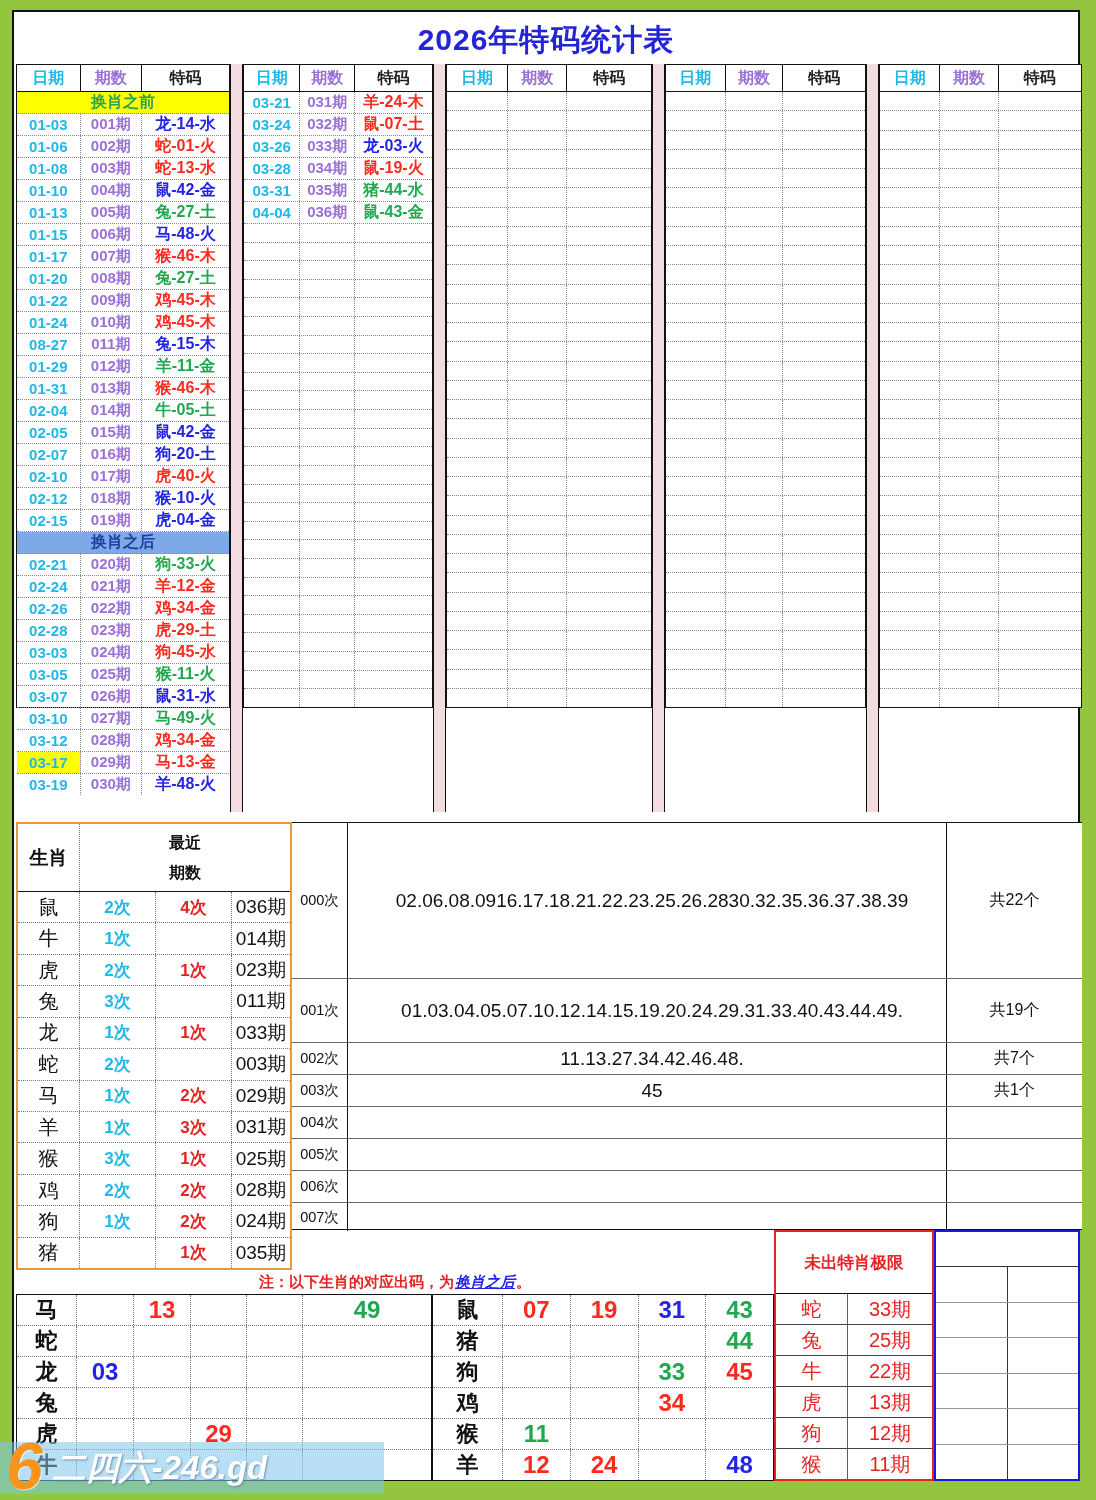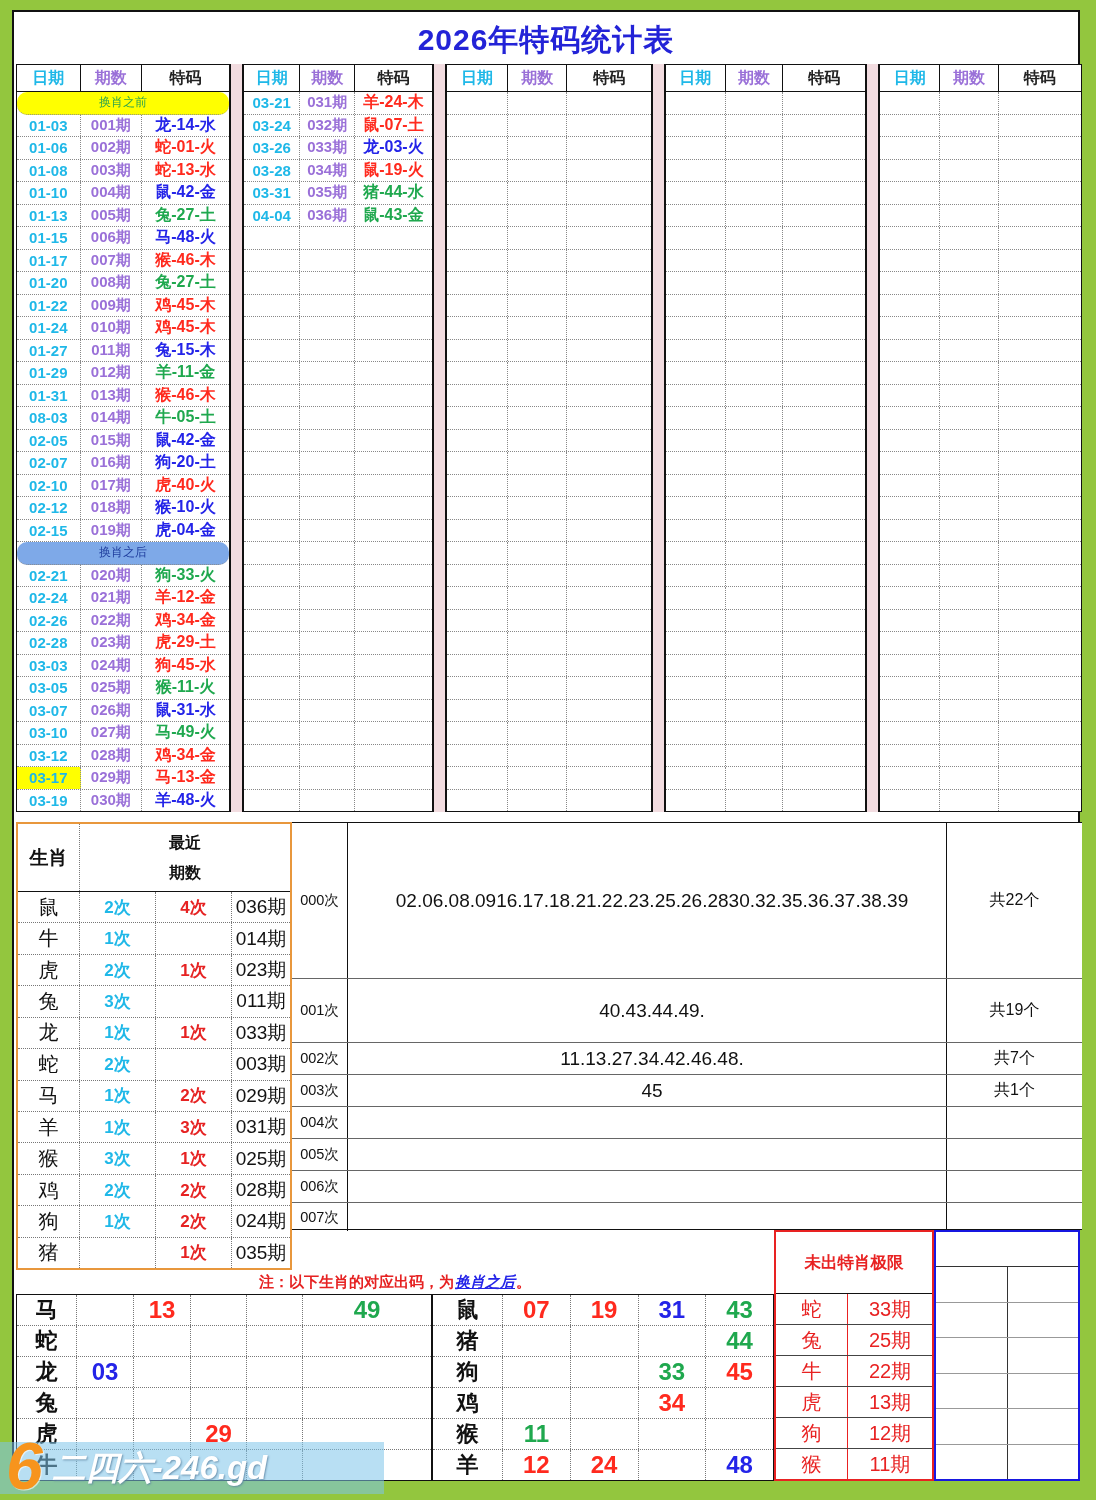--- a/index.html
+++ b/index.html
@@ -22,7 +22,7 @@
 
   
   .mt-group{
-    position:absolute;top:52px;height:748px;box-sizing:border-box;
+    position:absolute;top:52px;height:644px;box-sizing:border-box;
     border:1.5px solid #111;display:flex;flex-direction:column;background:#fff;
   }
   .mt-sep{

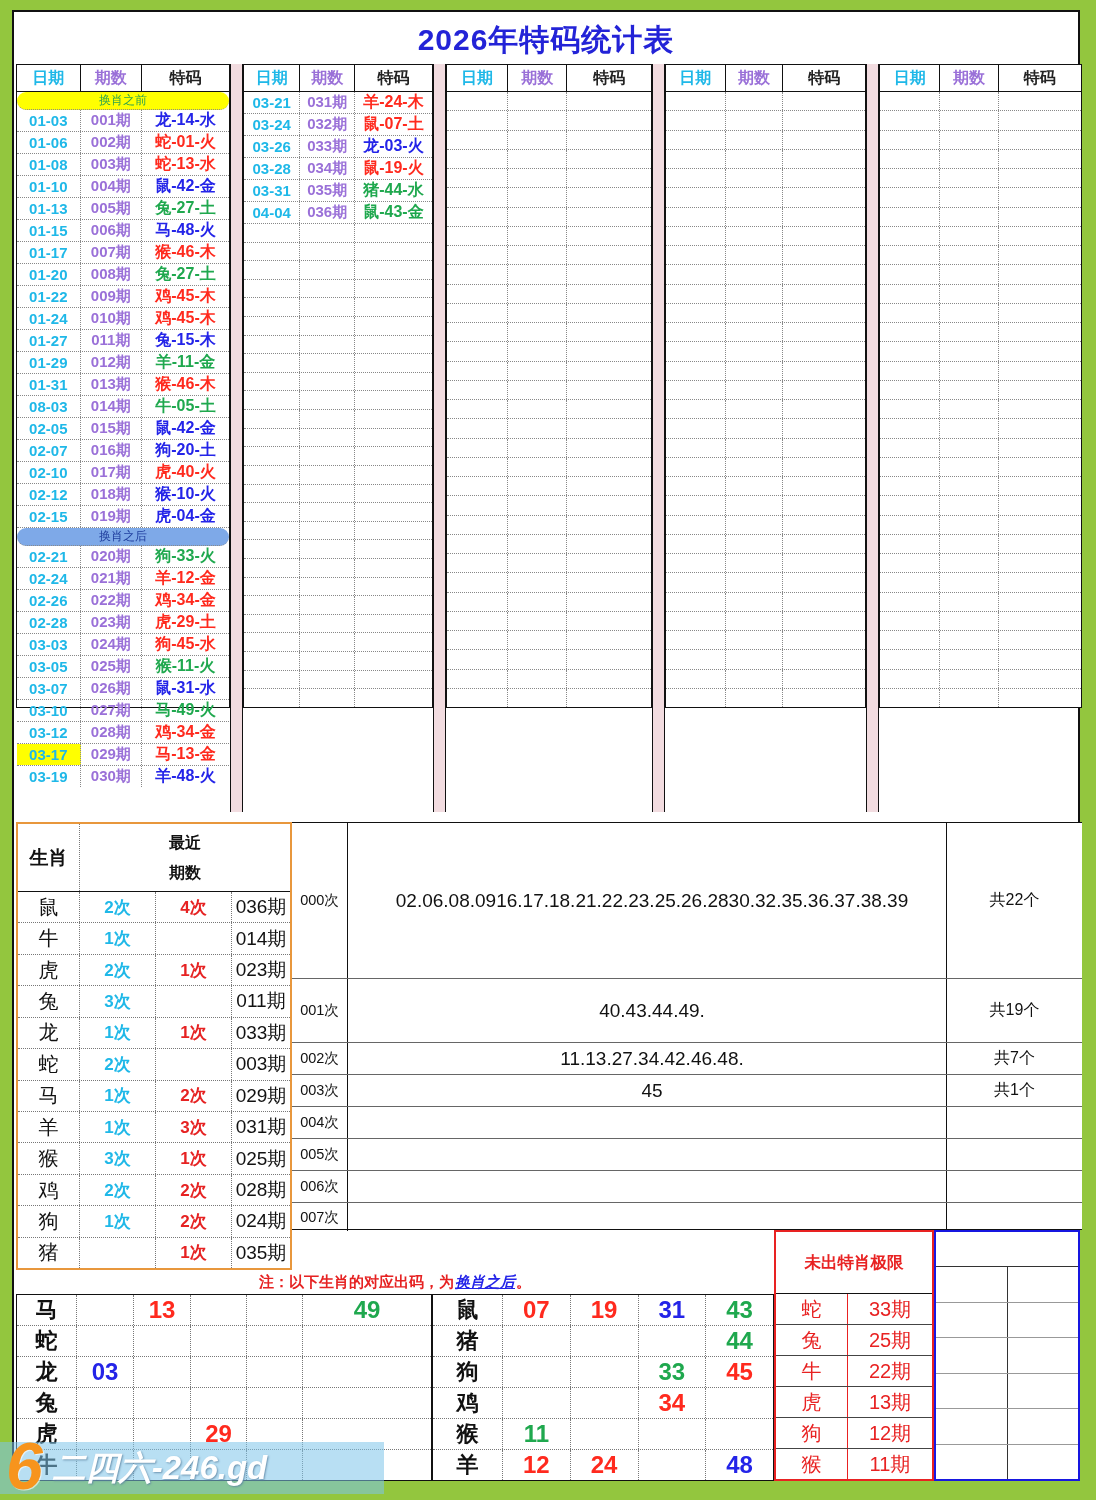--- a/index.html
+++ b/index.html
@@ -57,7 +57,7 @@
   .c-code{width:41%;font-size:16px;font-weight:bold;}
   .c-date.hl{background:var(--banner_yellow);}
   .mt-row.banner{
-    align-items:center;justify-content:center;font-size:12px;font-weight:normal;border-radius:10px;
+    align-items:center;justify-content:center;font-size:16px;font-weight:bold;
   }
   .banner-before{background:var(--banner_yellow);color:var(--banner_green_text);}
   .banner-after{background:var(--banner_blue_bg);color:var(--banner_blue_text);}

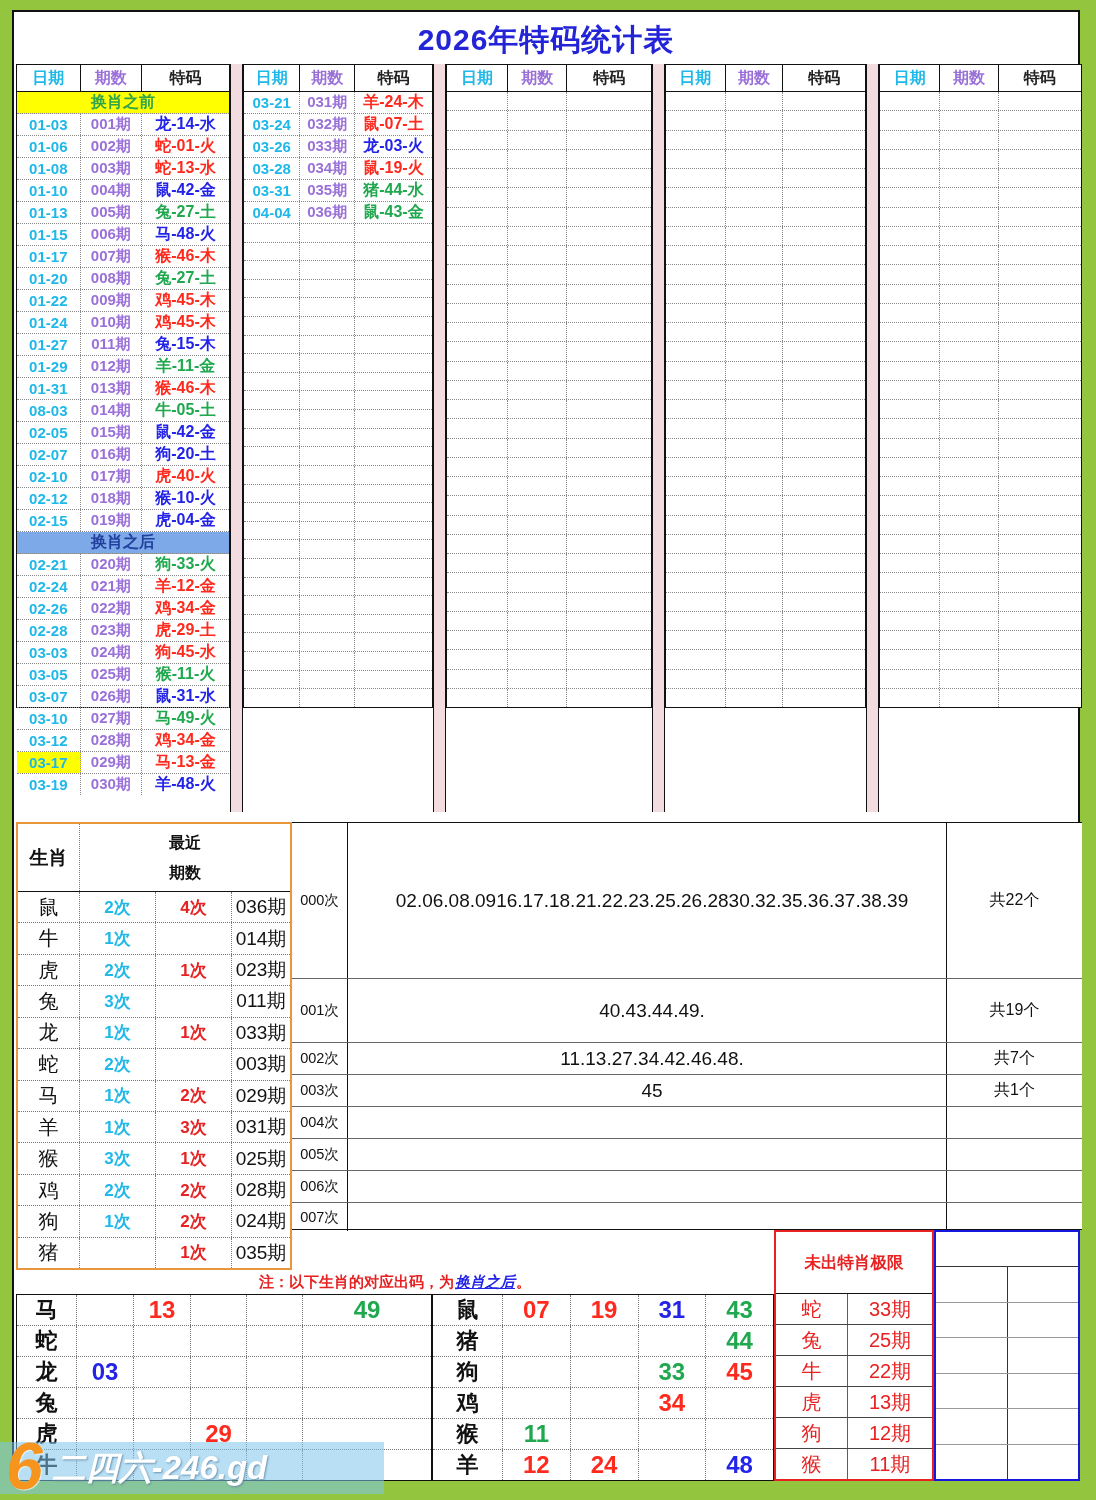--- a/index.html
+++ b/index.html
@@ -254,7 +254,7 @@
         <div class="mt-cell c-code cr">鸡-45-木</div>
       </div>
       <div class="mt-row">
-        <div class="mt-cell c-date">01-27</div>
+        <div class="mt-cell c-date">08-27</div>
         <div class="mt-cell c-period">011期</div>
         <div class="mt-cell c-code cb">兔-15-木</div>
       </div>

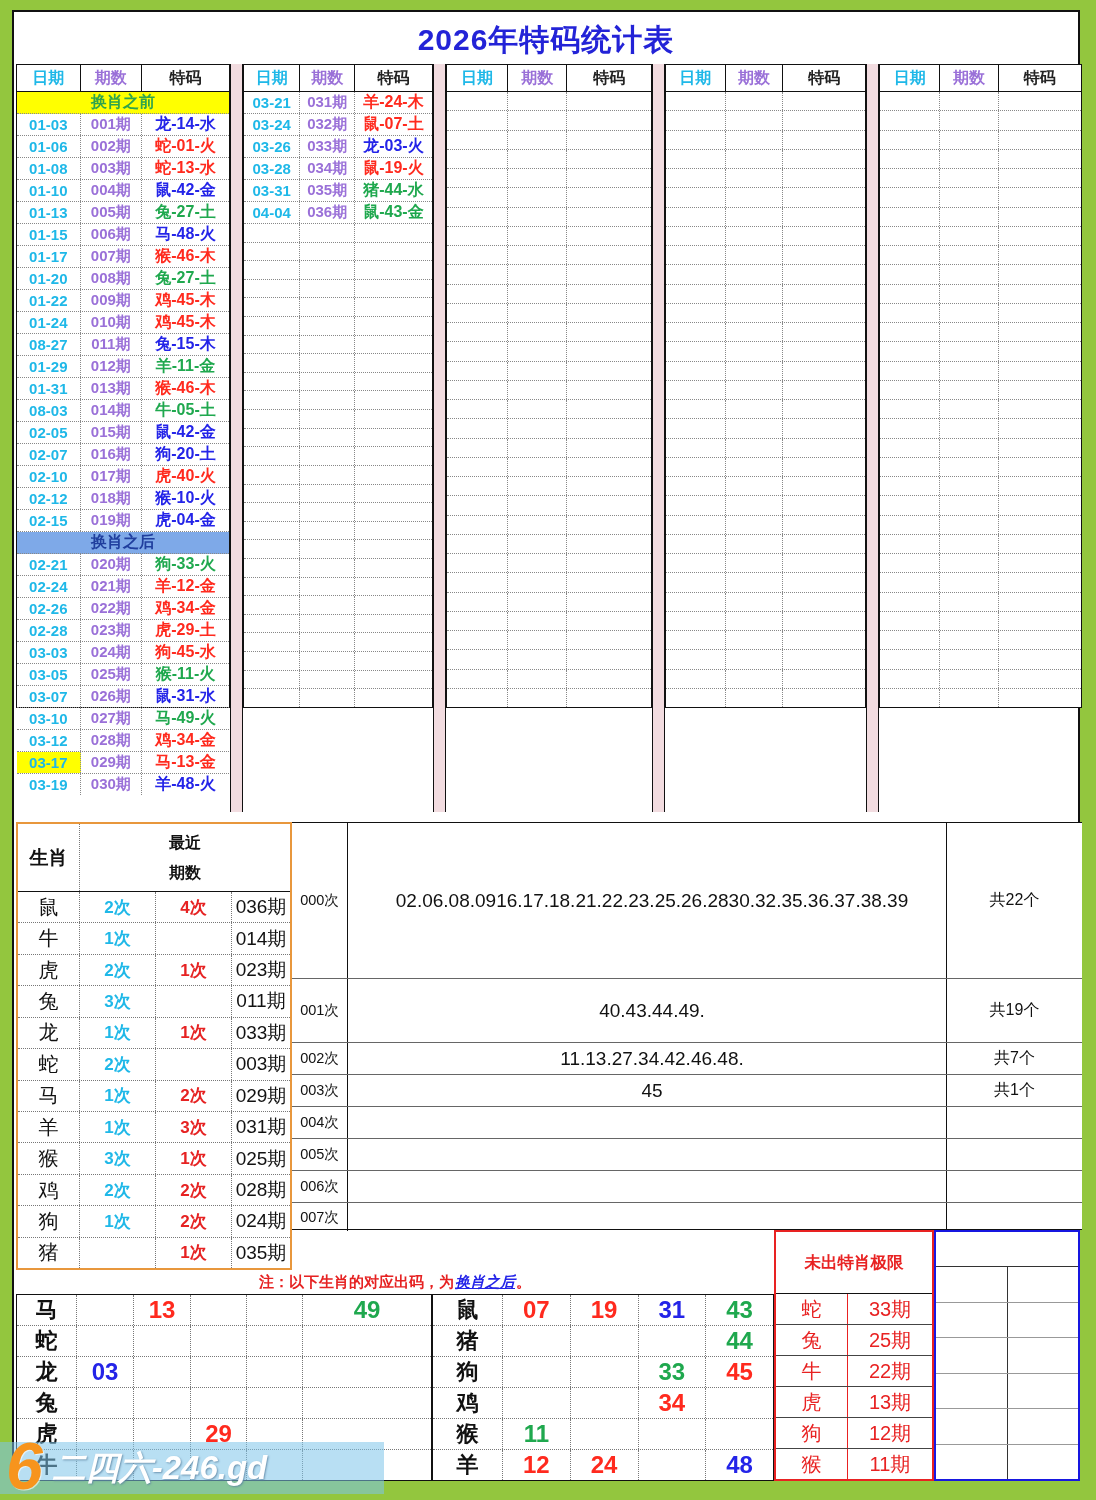--- a/index.html
+++ b/index.html
@@ -269,7 +269,7 @@
         <div class="mt-cell c-code cr">猴-46-木</div>
       </div>
       <div class="mt-row">
-        <div class="mt-cell c-date">08-03</div>
+        <div class="mt-cell c-date">02-04</div>
         <div class="mt-cell c-period">014期</div>
         <div class="mt-cell c-code cg">牛-05-土</div>
       </div>

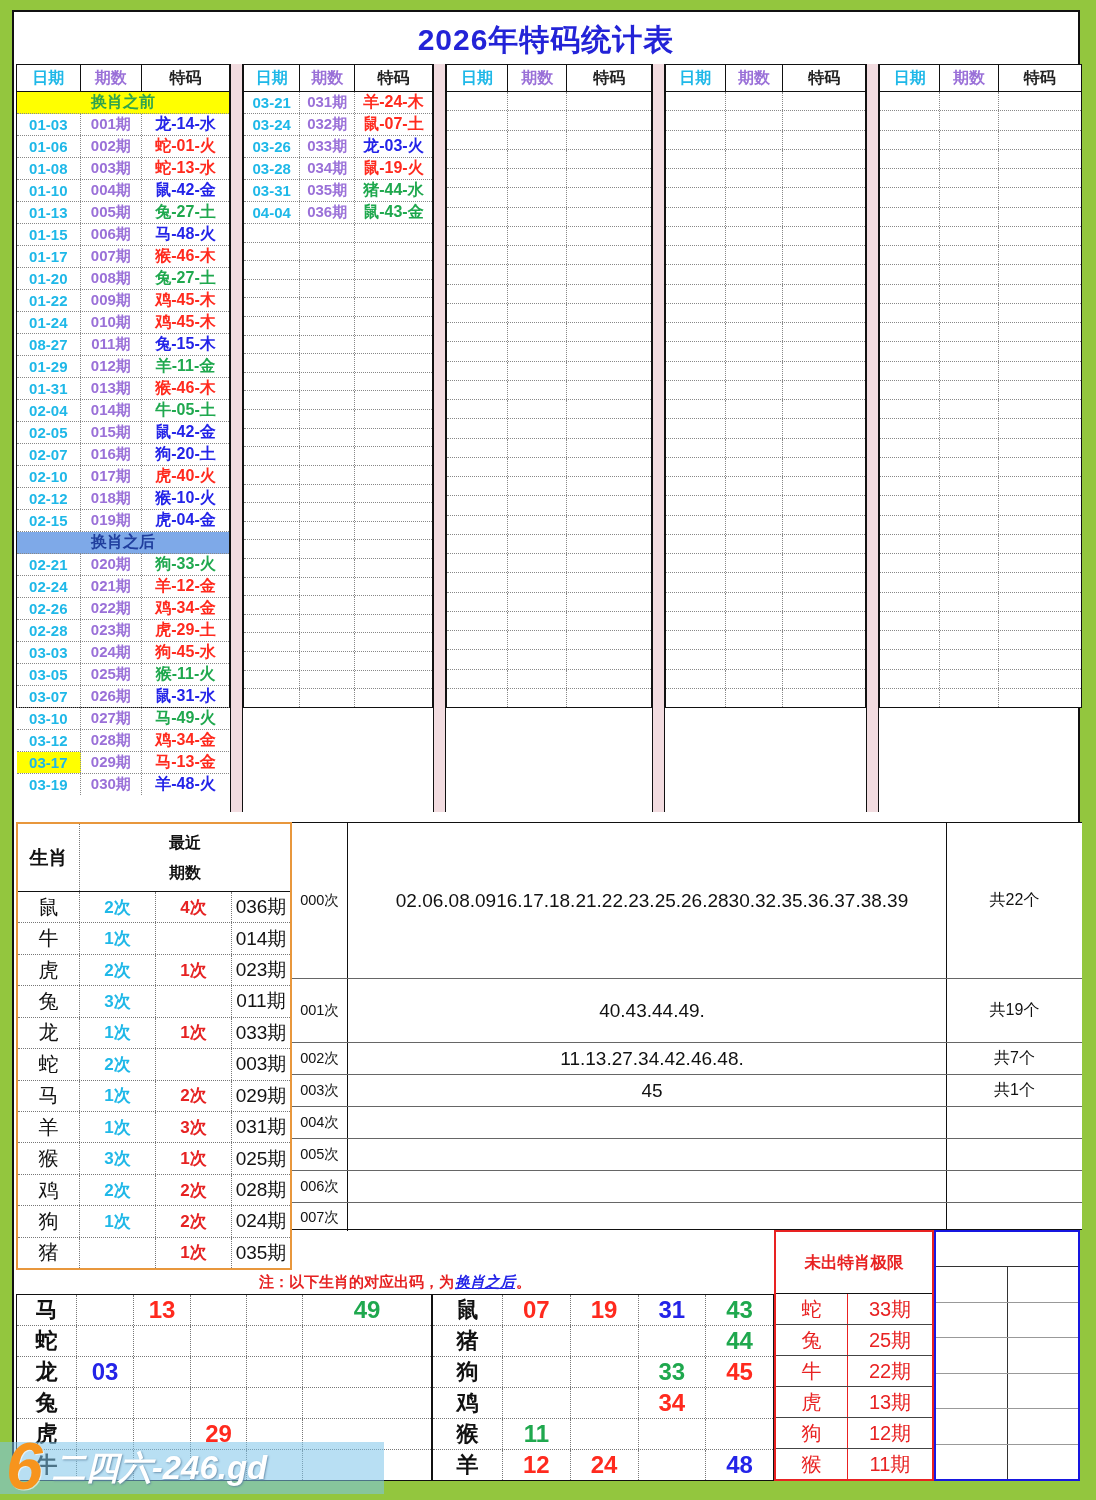--- a/index.html
+++ b/index.html
@@ -1126,6 +1126,7 @@
       <div class="ct-row" style="height: 64px; gap: 32px;">
         <div class="ct-label">001次</div>
         <div class="ct-nums">
+          <div class="ct-line">01.03.04.05.07.10.12.14.15.19.20.24.29.31.33.</div>
           <div class="ct-line">40.43.44.49.</div>
         </div>
         <div class="ct-total">共19个</div>

